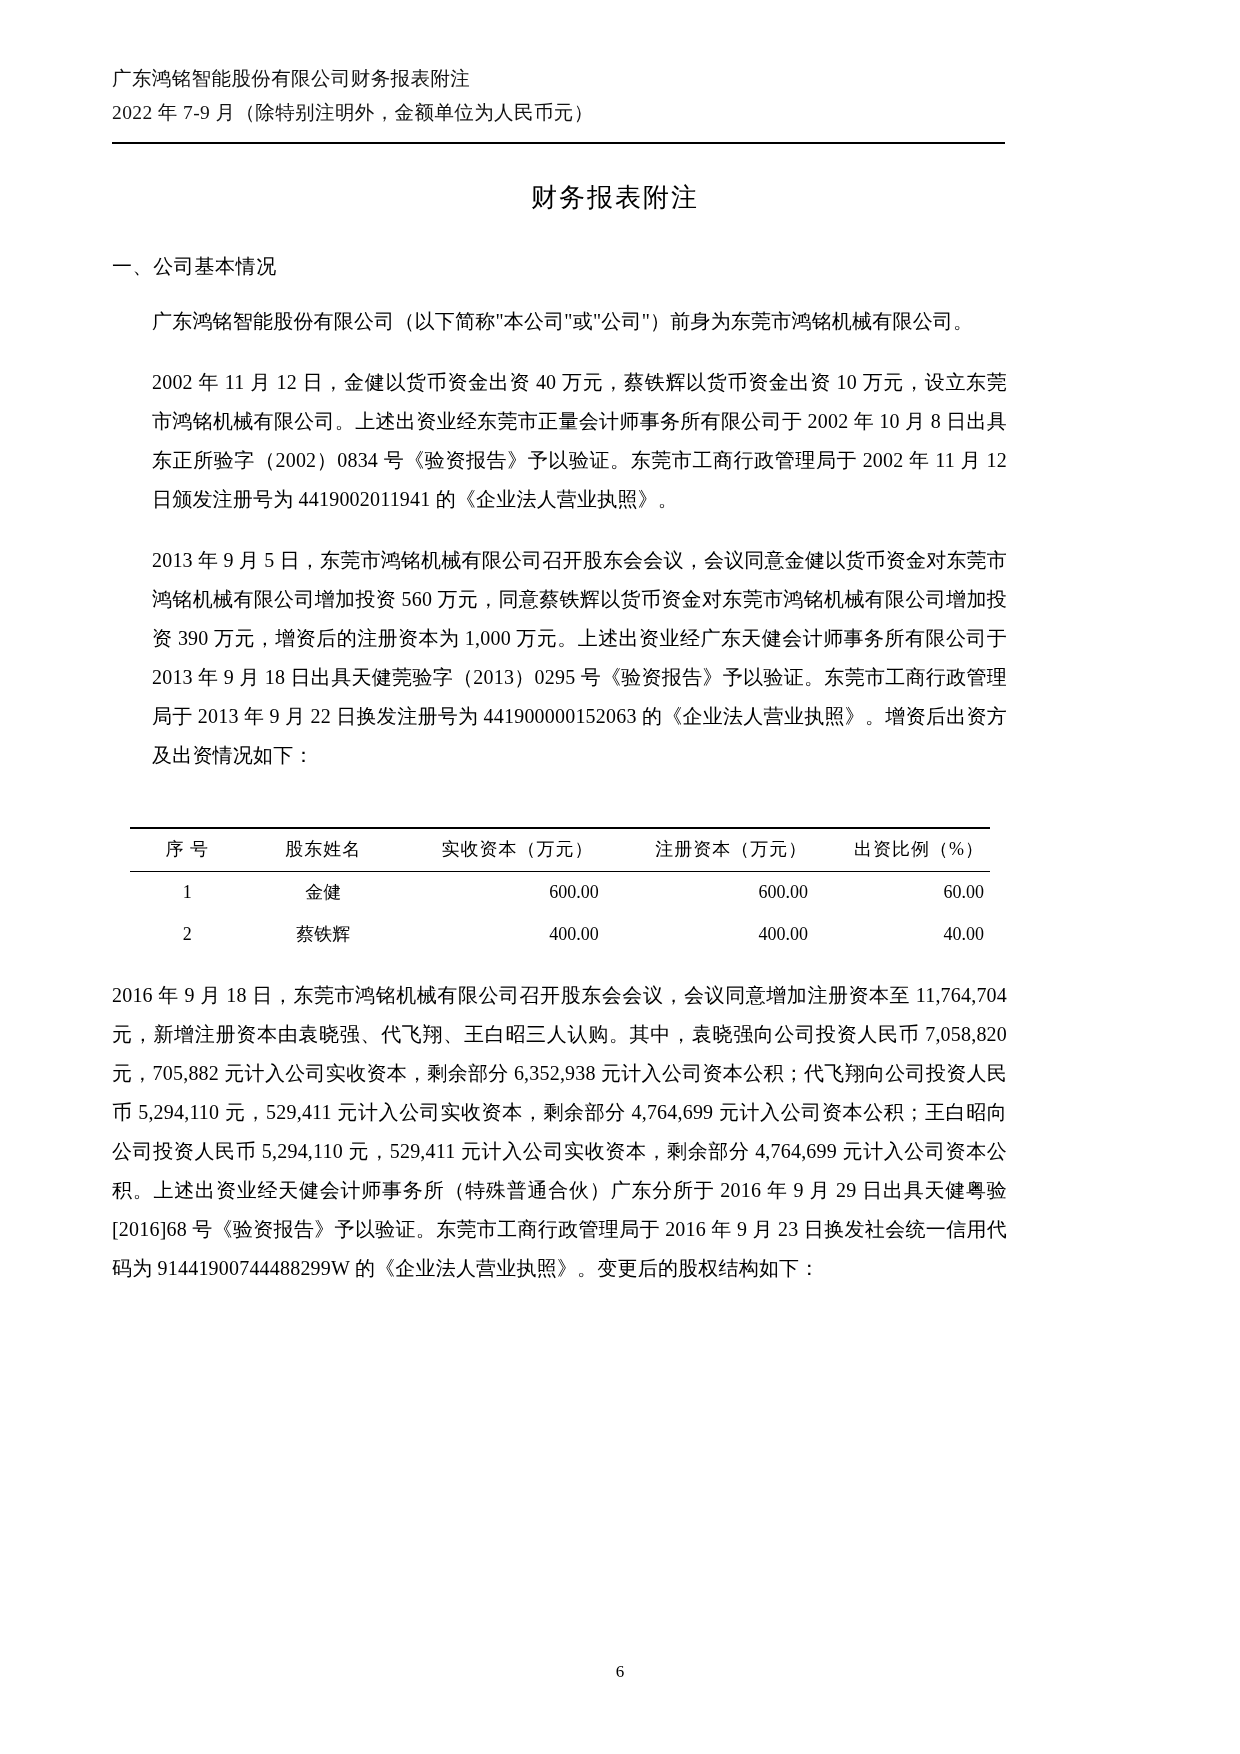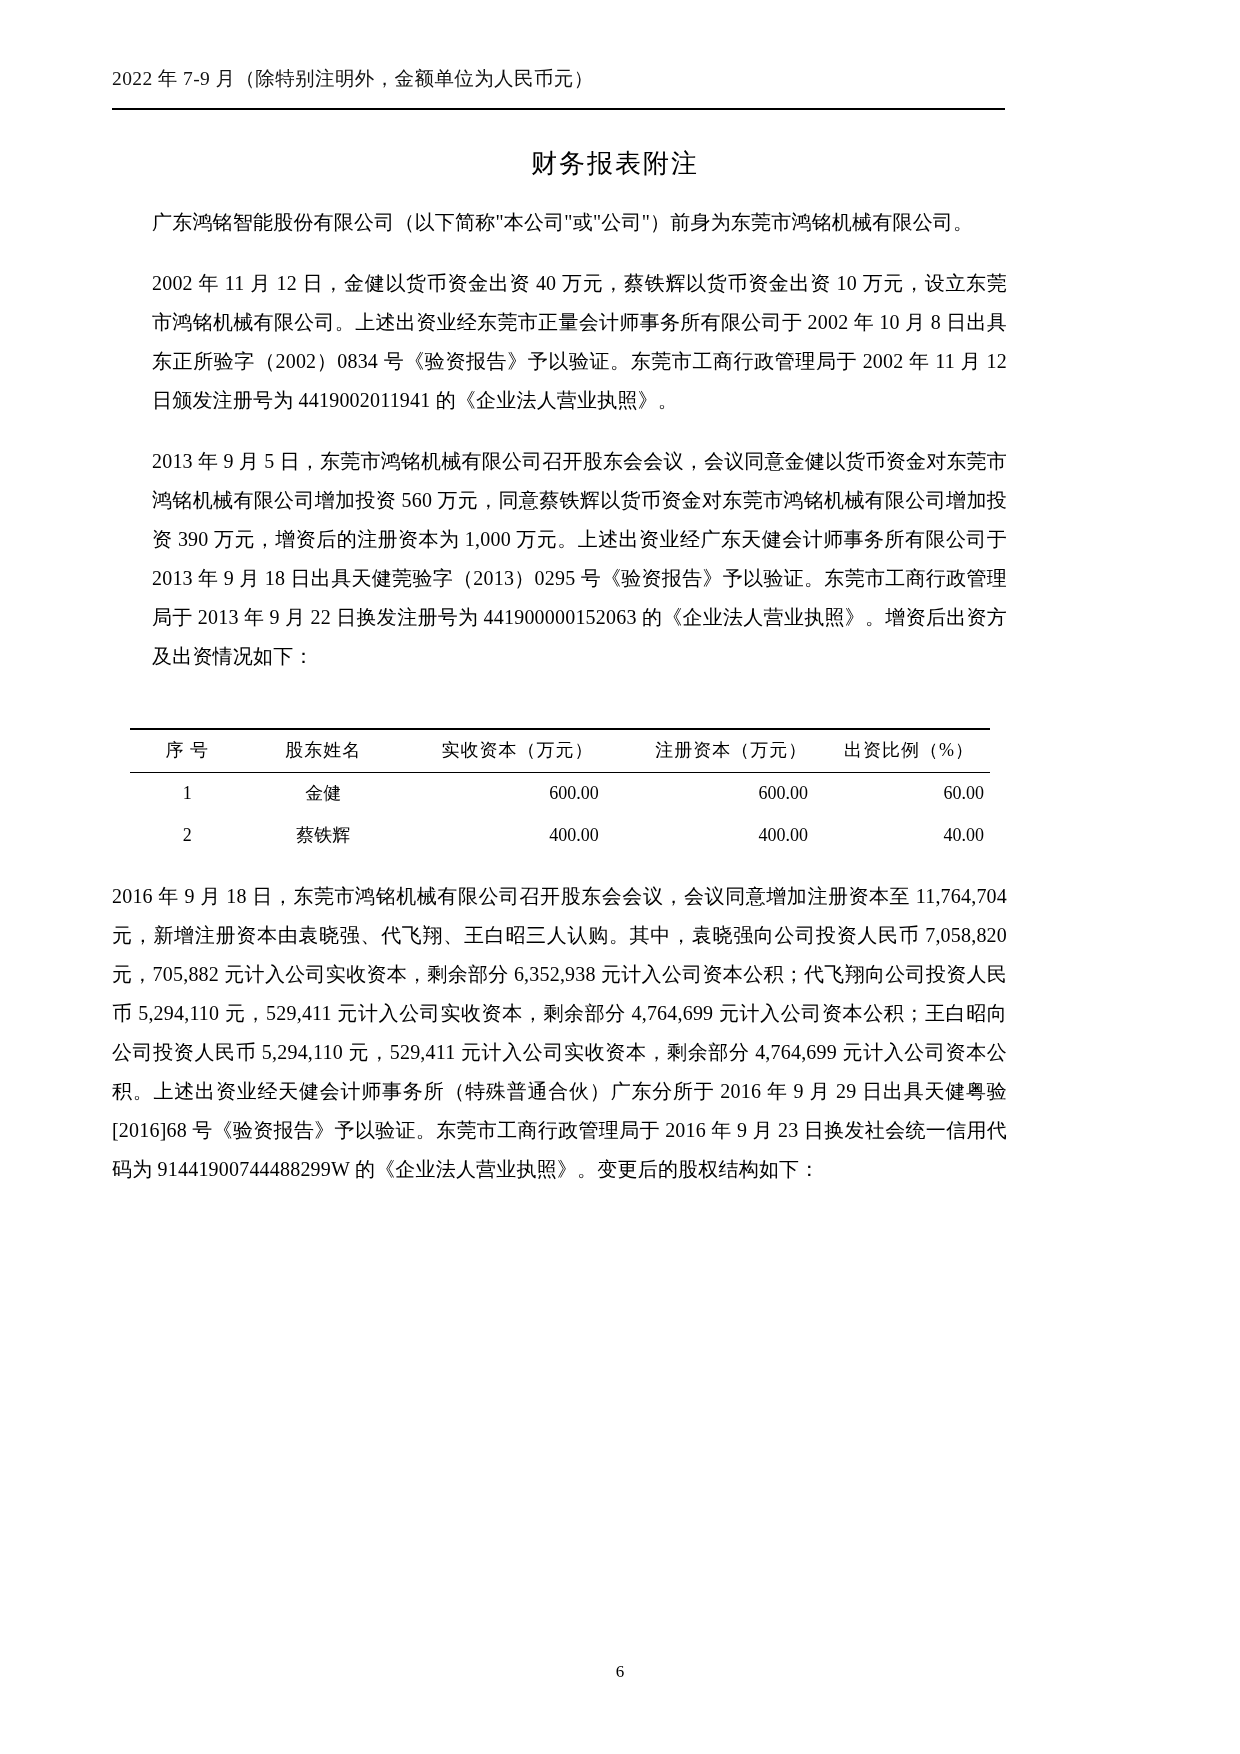--- a/index.html
+++ b/index.html
@@ -131,6 +131,7 @@
 <div class="page">
 
   <div class="doc-header">
+    <div>广东鸿铭智能股份有限公司财务报表附注</div>
     <div>2022 年 7-9 月（除特别注明外，金额单位为人民币元）</div>
   </div>
   <div class="header-rule"></div>

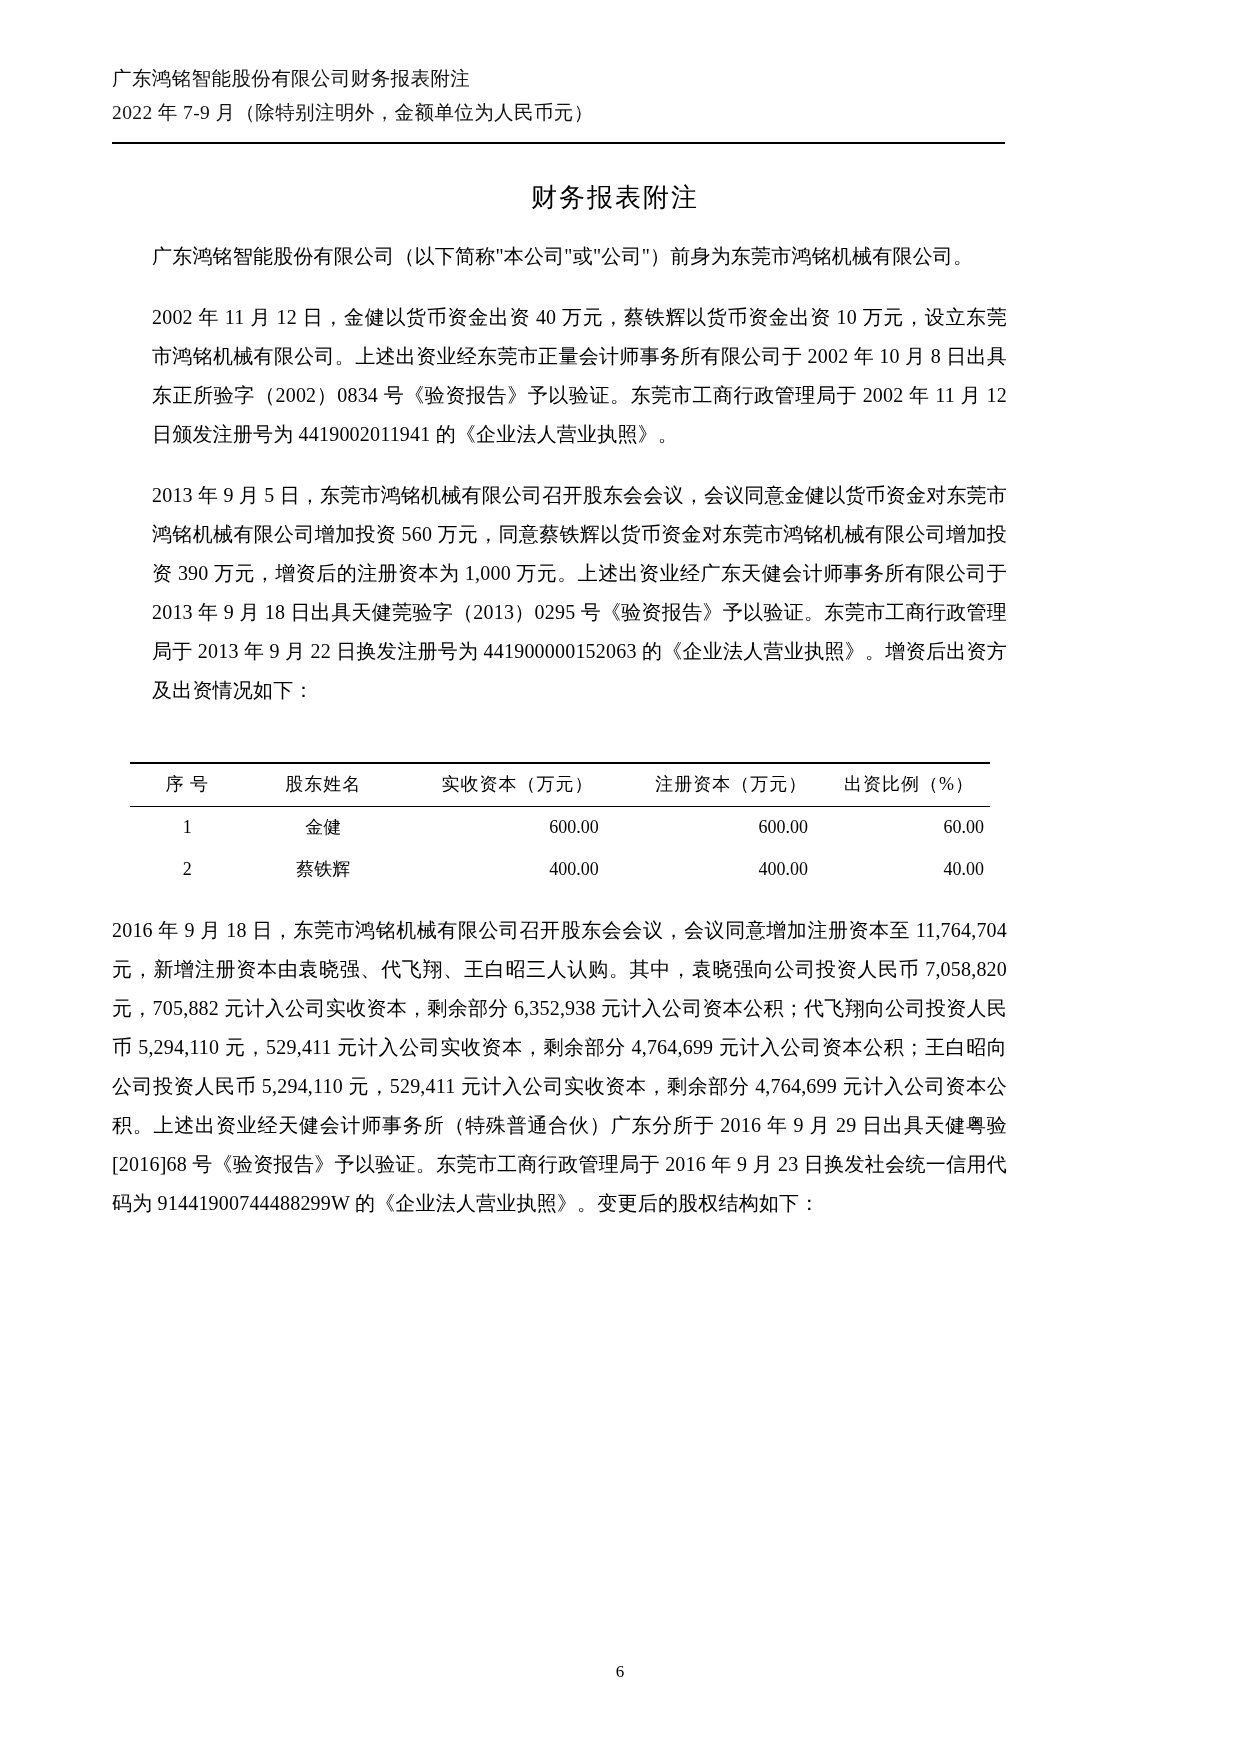--- a/index.html
+++ b/index.html
@@ -138,6 +138,7 @@
 
   <h1 class="doc-title">财务报表附注</h1>
 
+  <div class="h-sec">一、公司基本情况</div>
 
 
   <p class="para">广东鸿铭智能股份有限公司（以下简称"本公司"或"公司"）前身为东莞市鸿铭机械有限公司。</p>

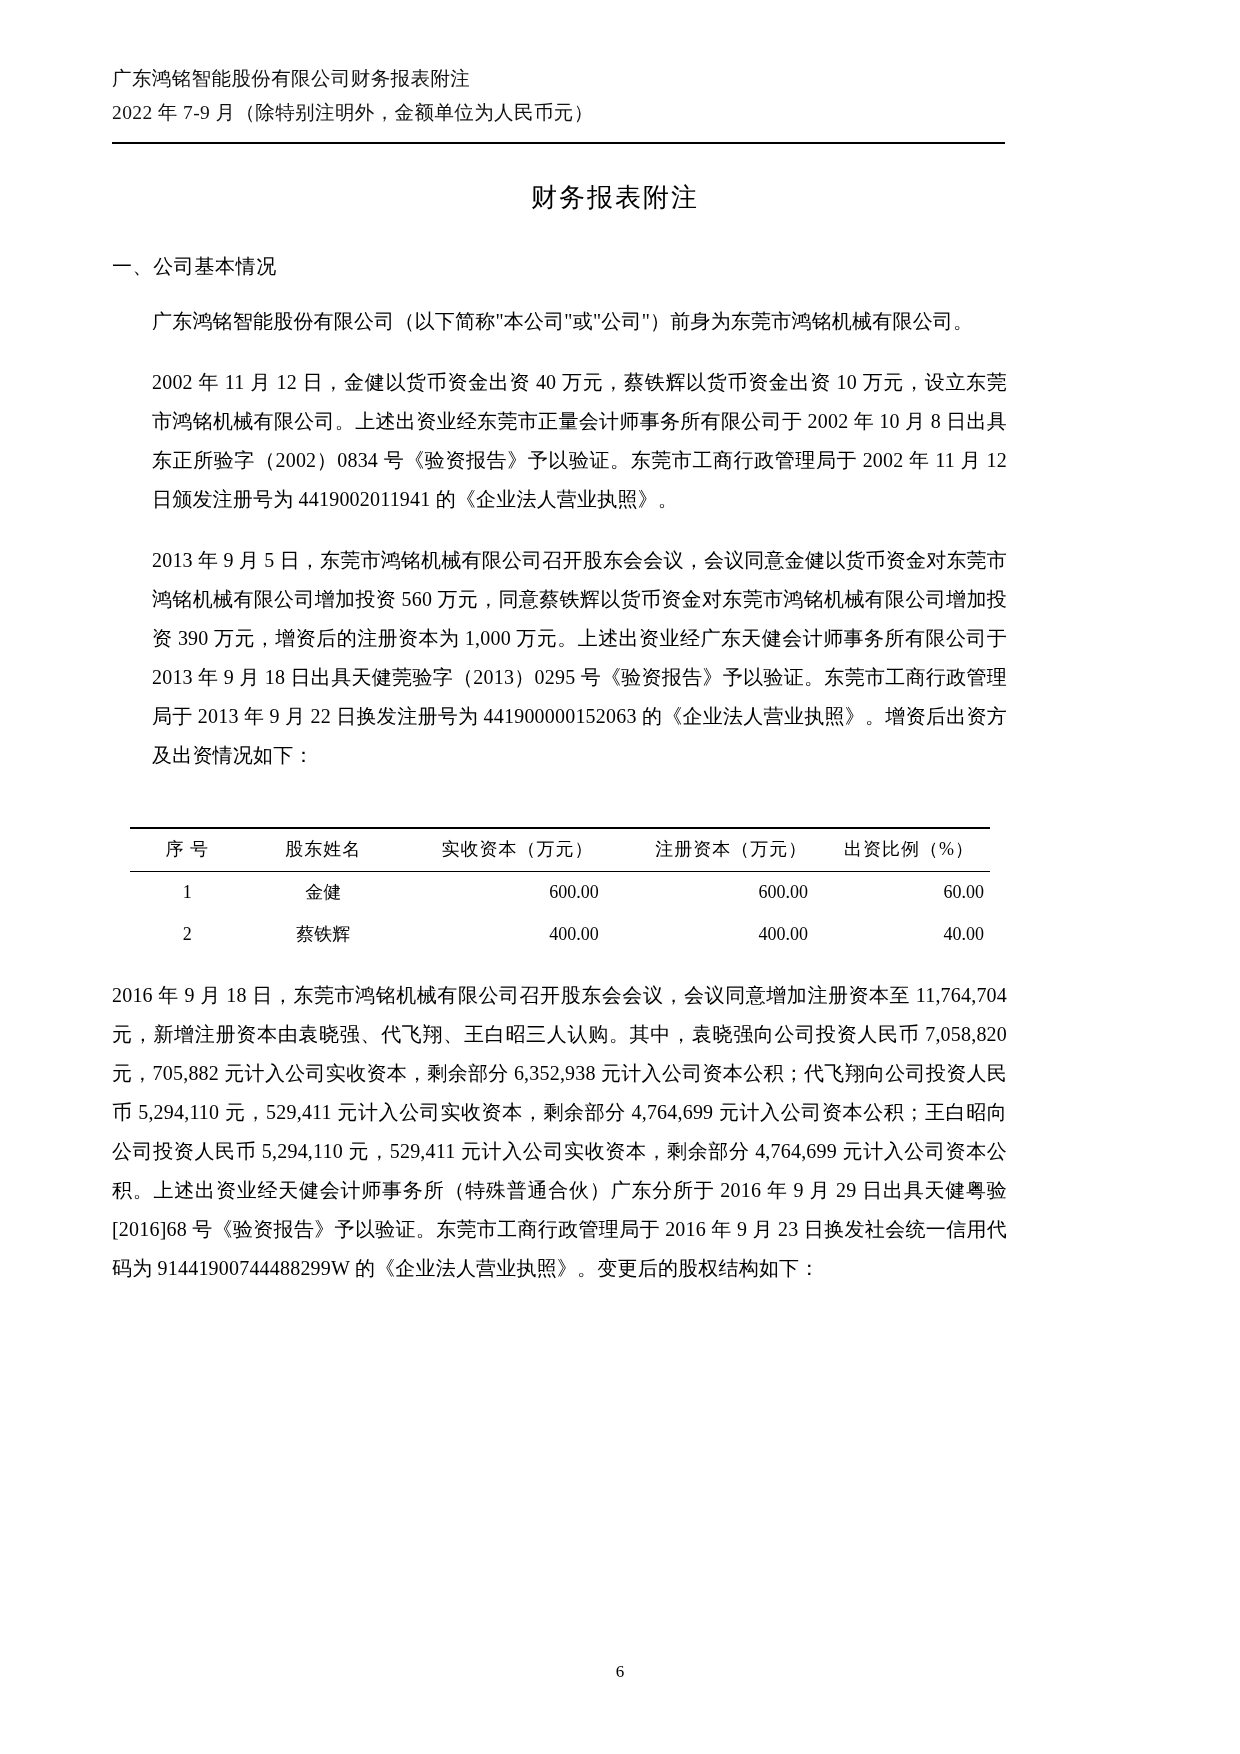--- a/index.html
+++ b/index.html
@@ -110,7 +110,7 @@
   .c-reg  { width: 190px; text-align: right; padding-right: 22px !important; }
   .c-pct  { width: 165px; text-align: right; padding-right: 6px !important; }
   thead .c-paid, thead .c-reg, thead .c-pct { text-align: center; padding-right: 4px !important; }
-  thead .c-pct { padding-right: 6px !important; }
+  thead .c-pct { text-align: right; padding-right: 6px !important; }
   .total-label {
     text-align: center;
     letter-spacing: 6px;

